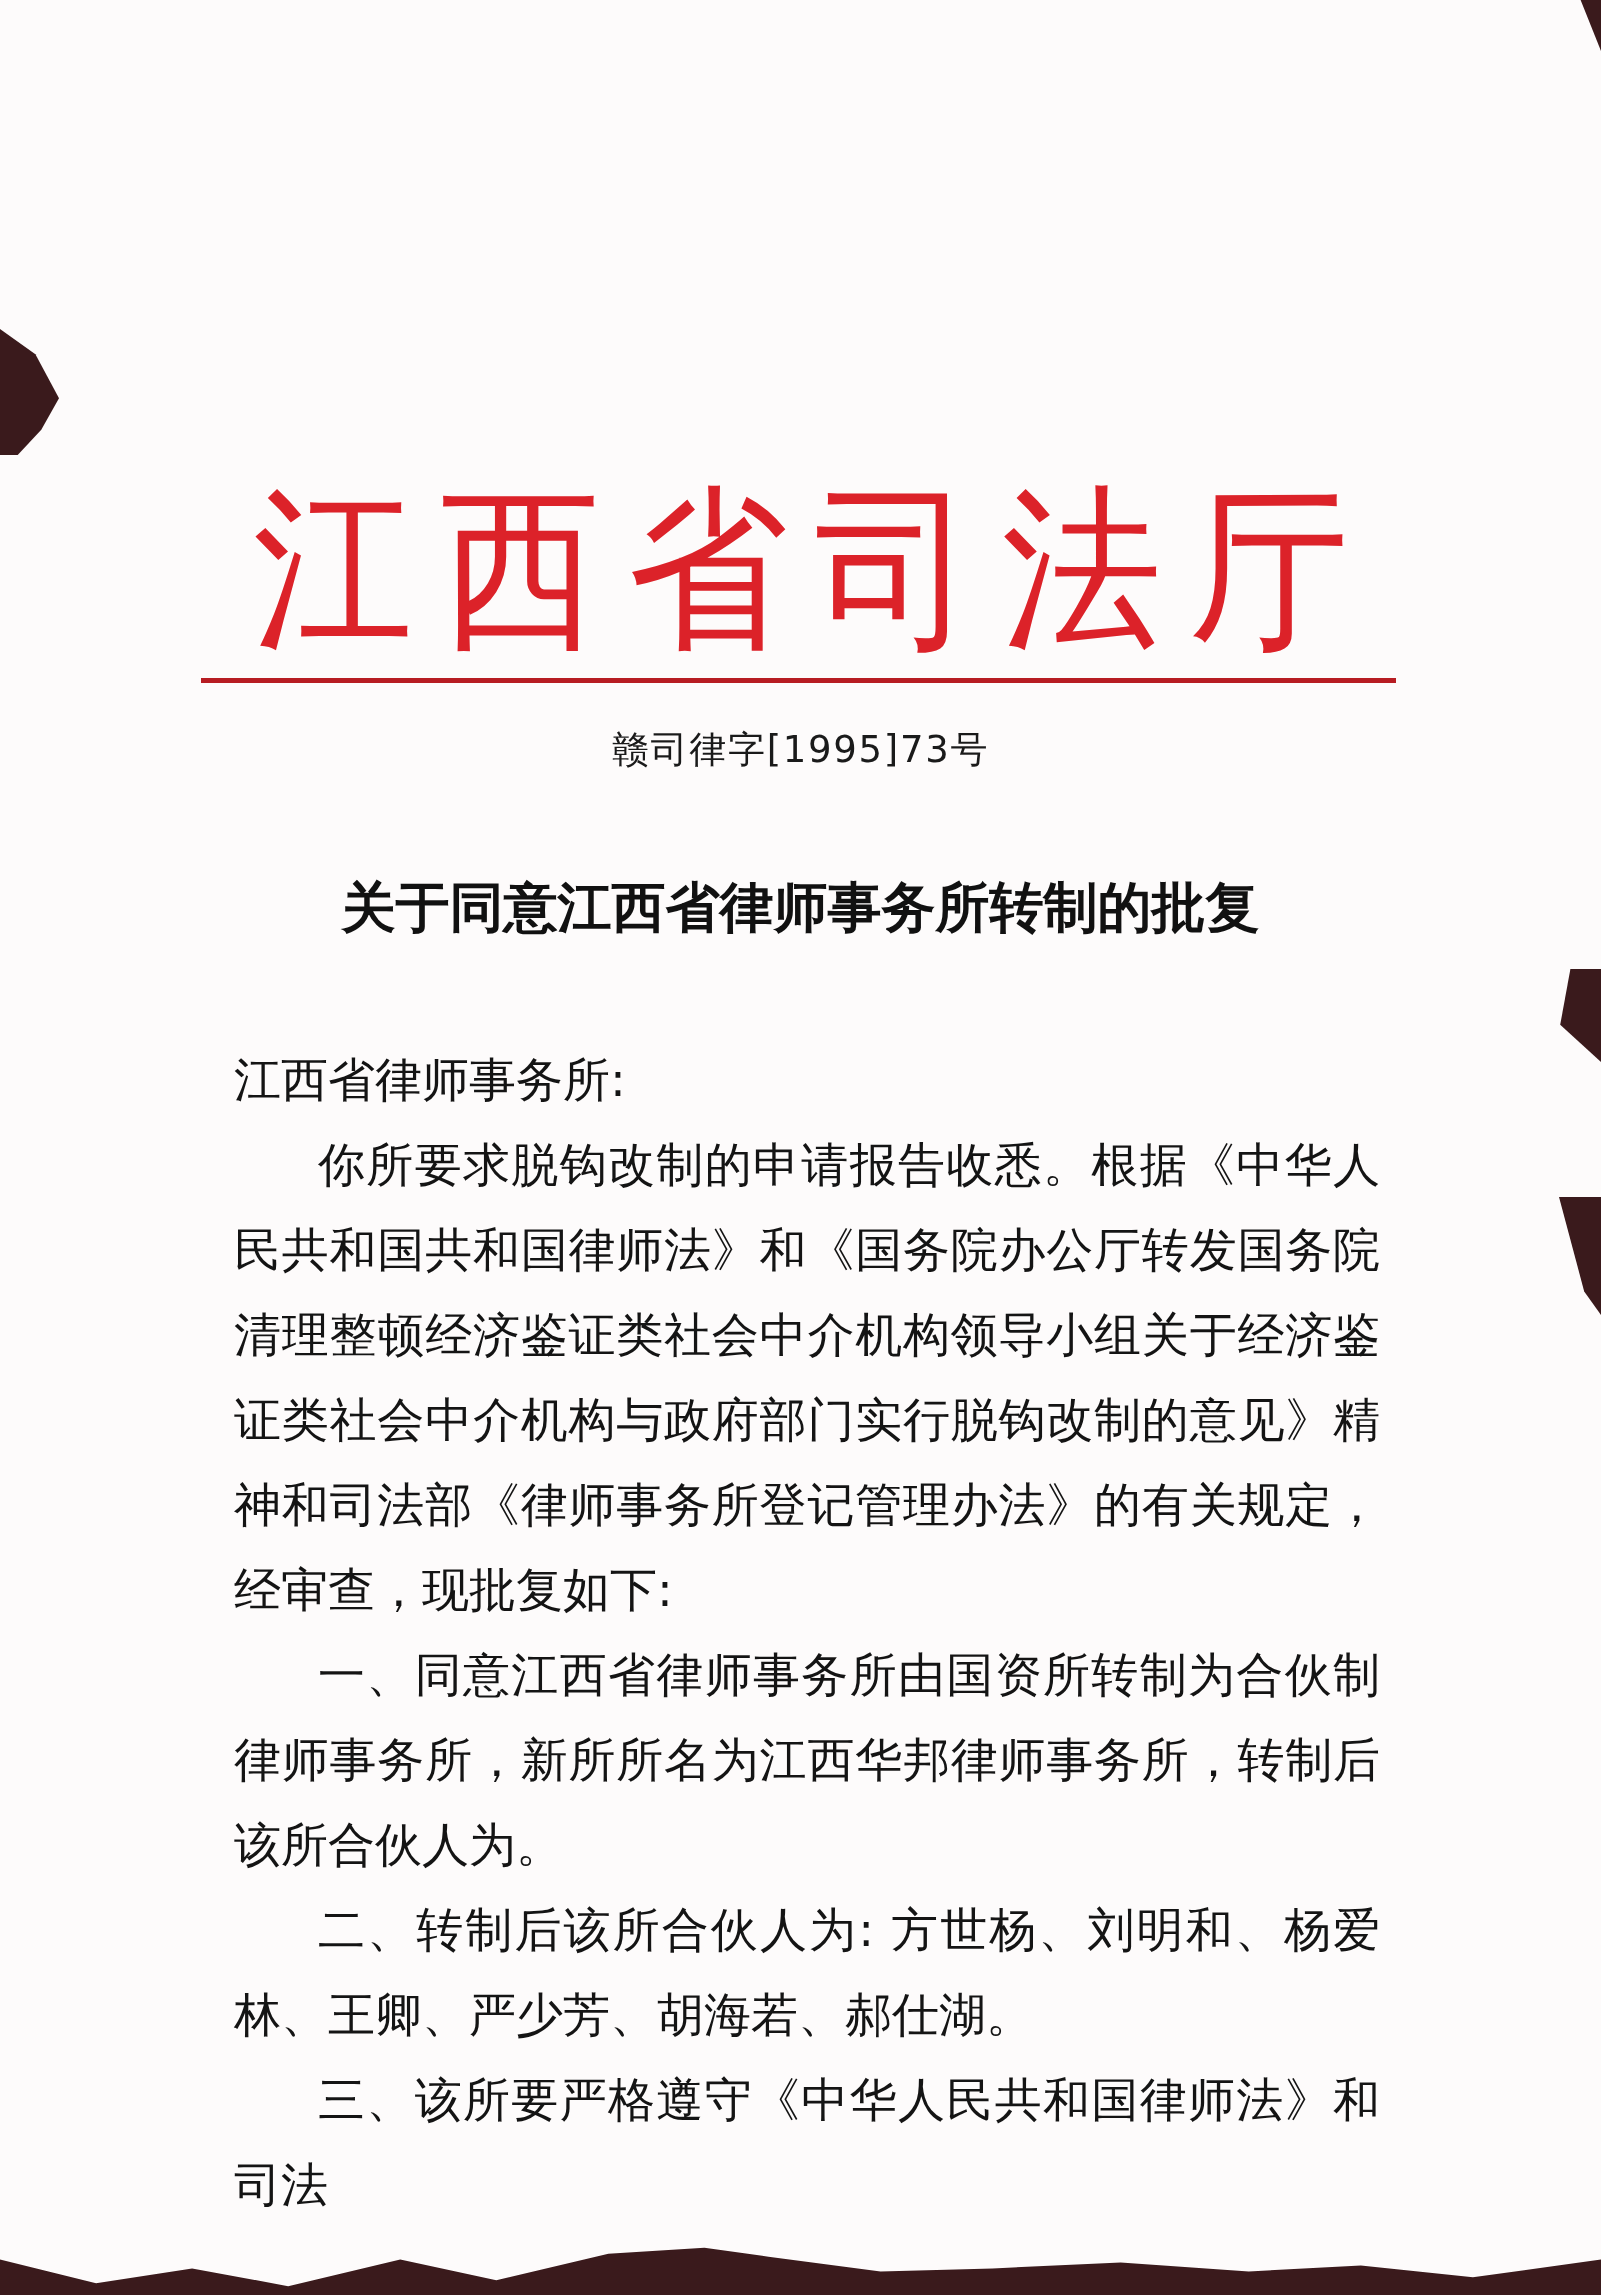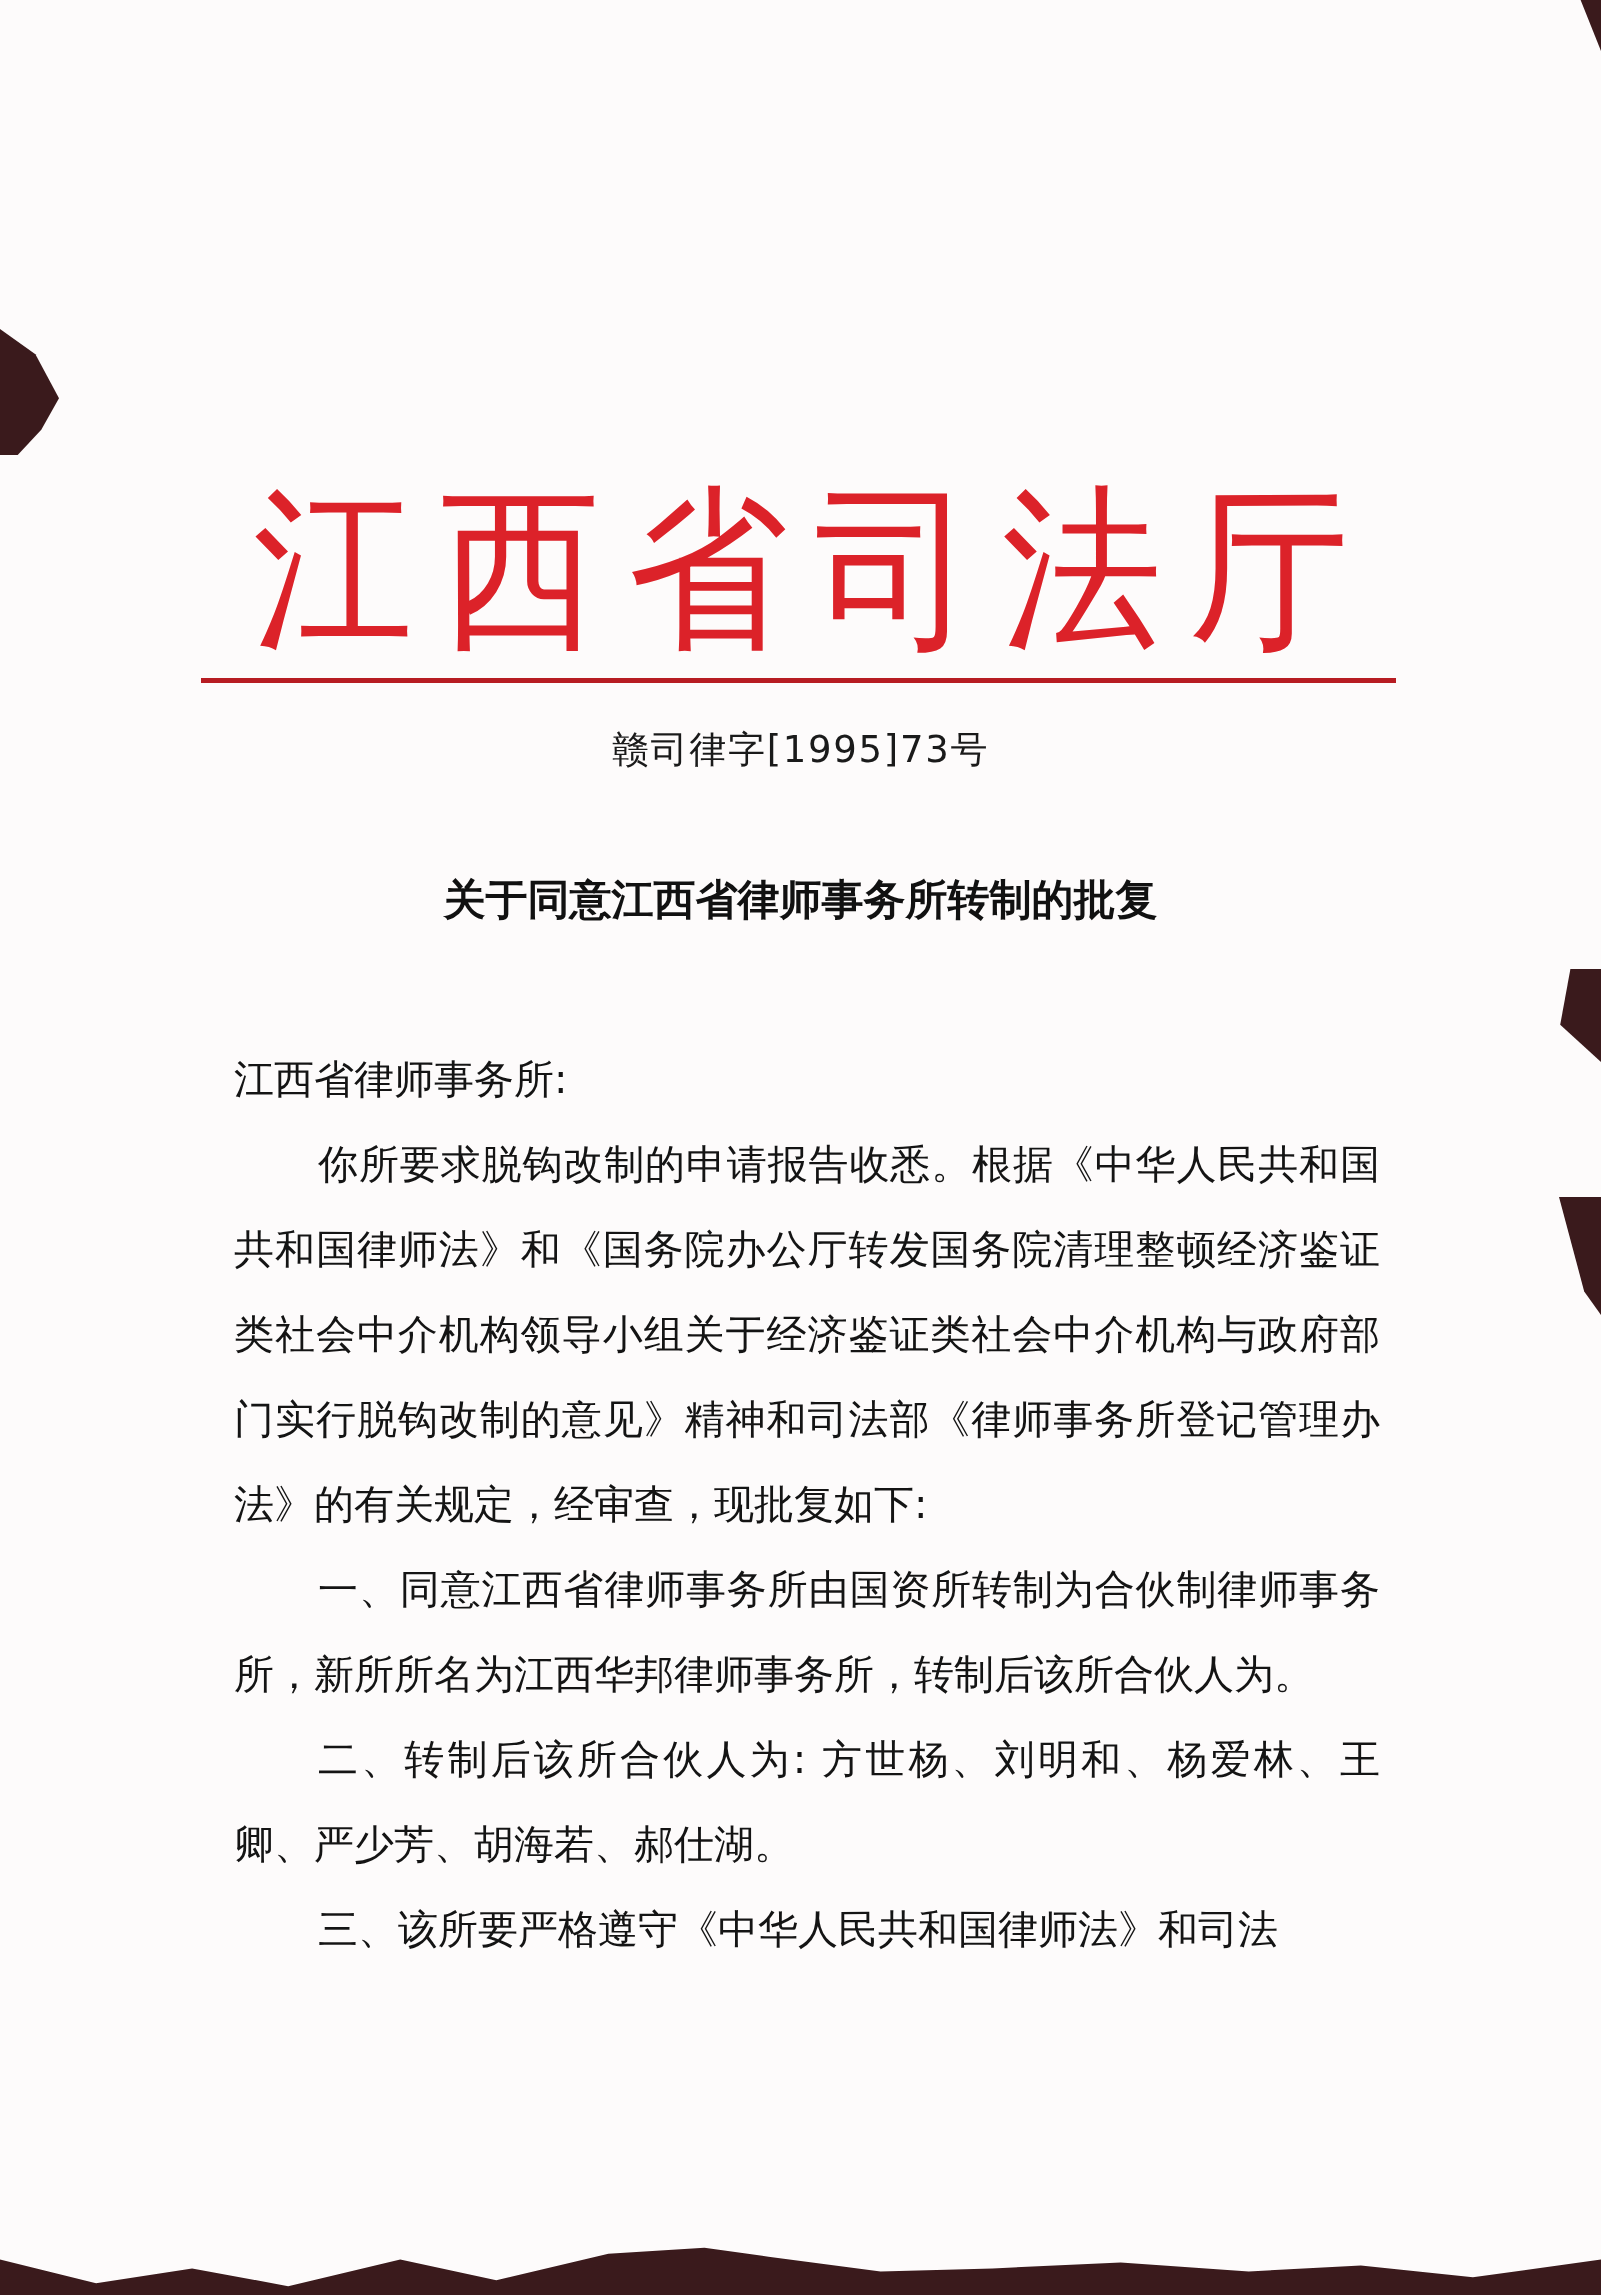--- a/index.html
+++ b/index.html
@@ -43,7 +43,7 @@
   }
   .title {
     position: absolute; left: 0; top: 872px; width: 1601px; text-align: center;
-    font-size: 42px; font-weight: bold; color: #111;
+    font-size: 54px; font-weight: bold; color: #111;
     font-family: "DejaVu Sans", sans-serif; letter-spacing: 0px;
   }
   .body {

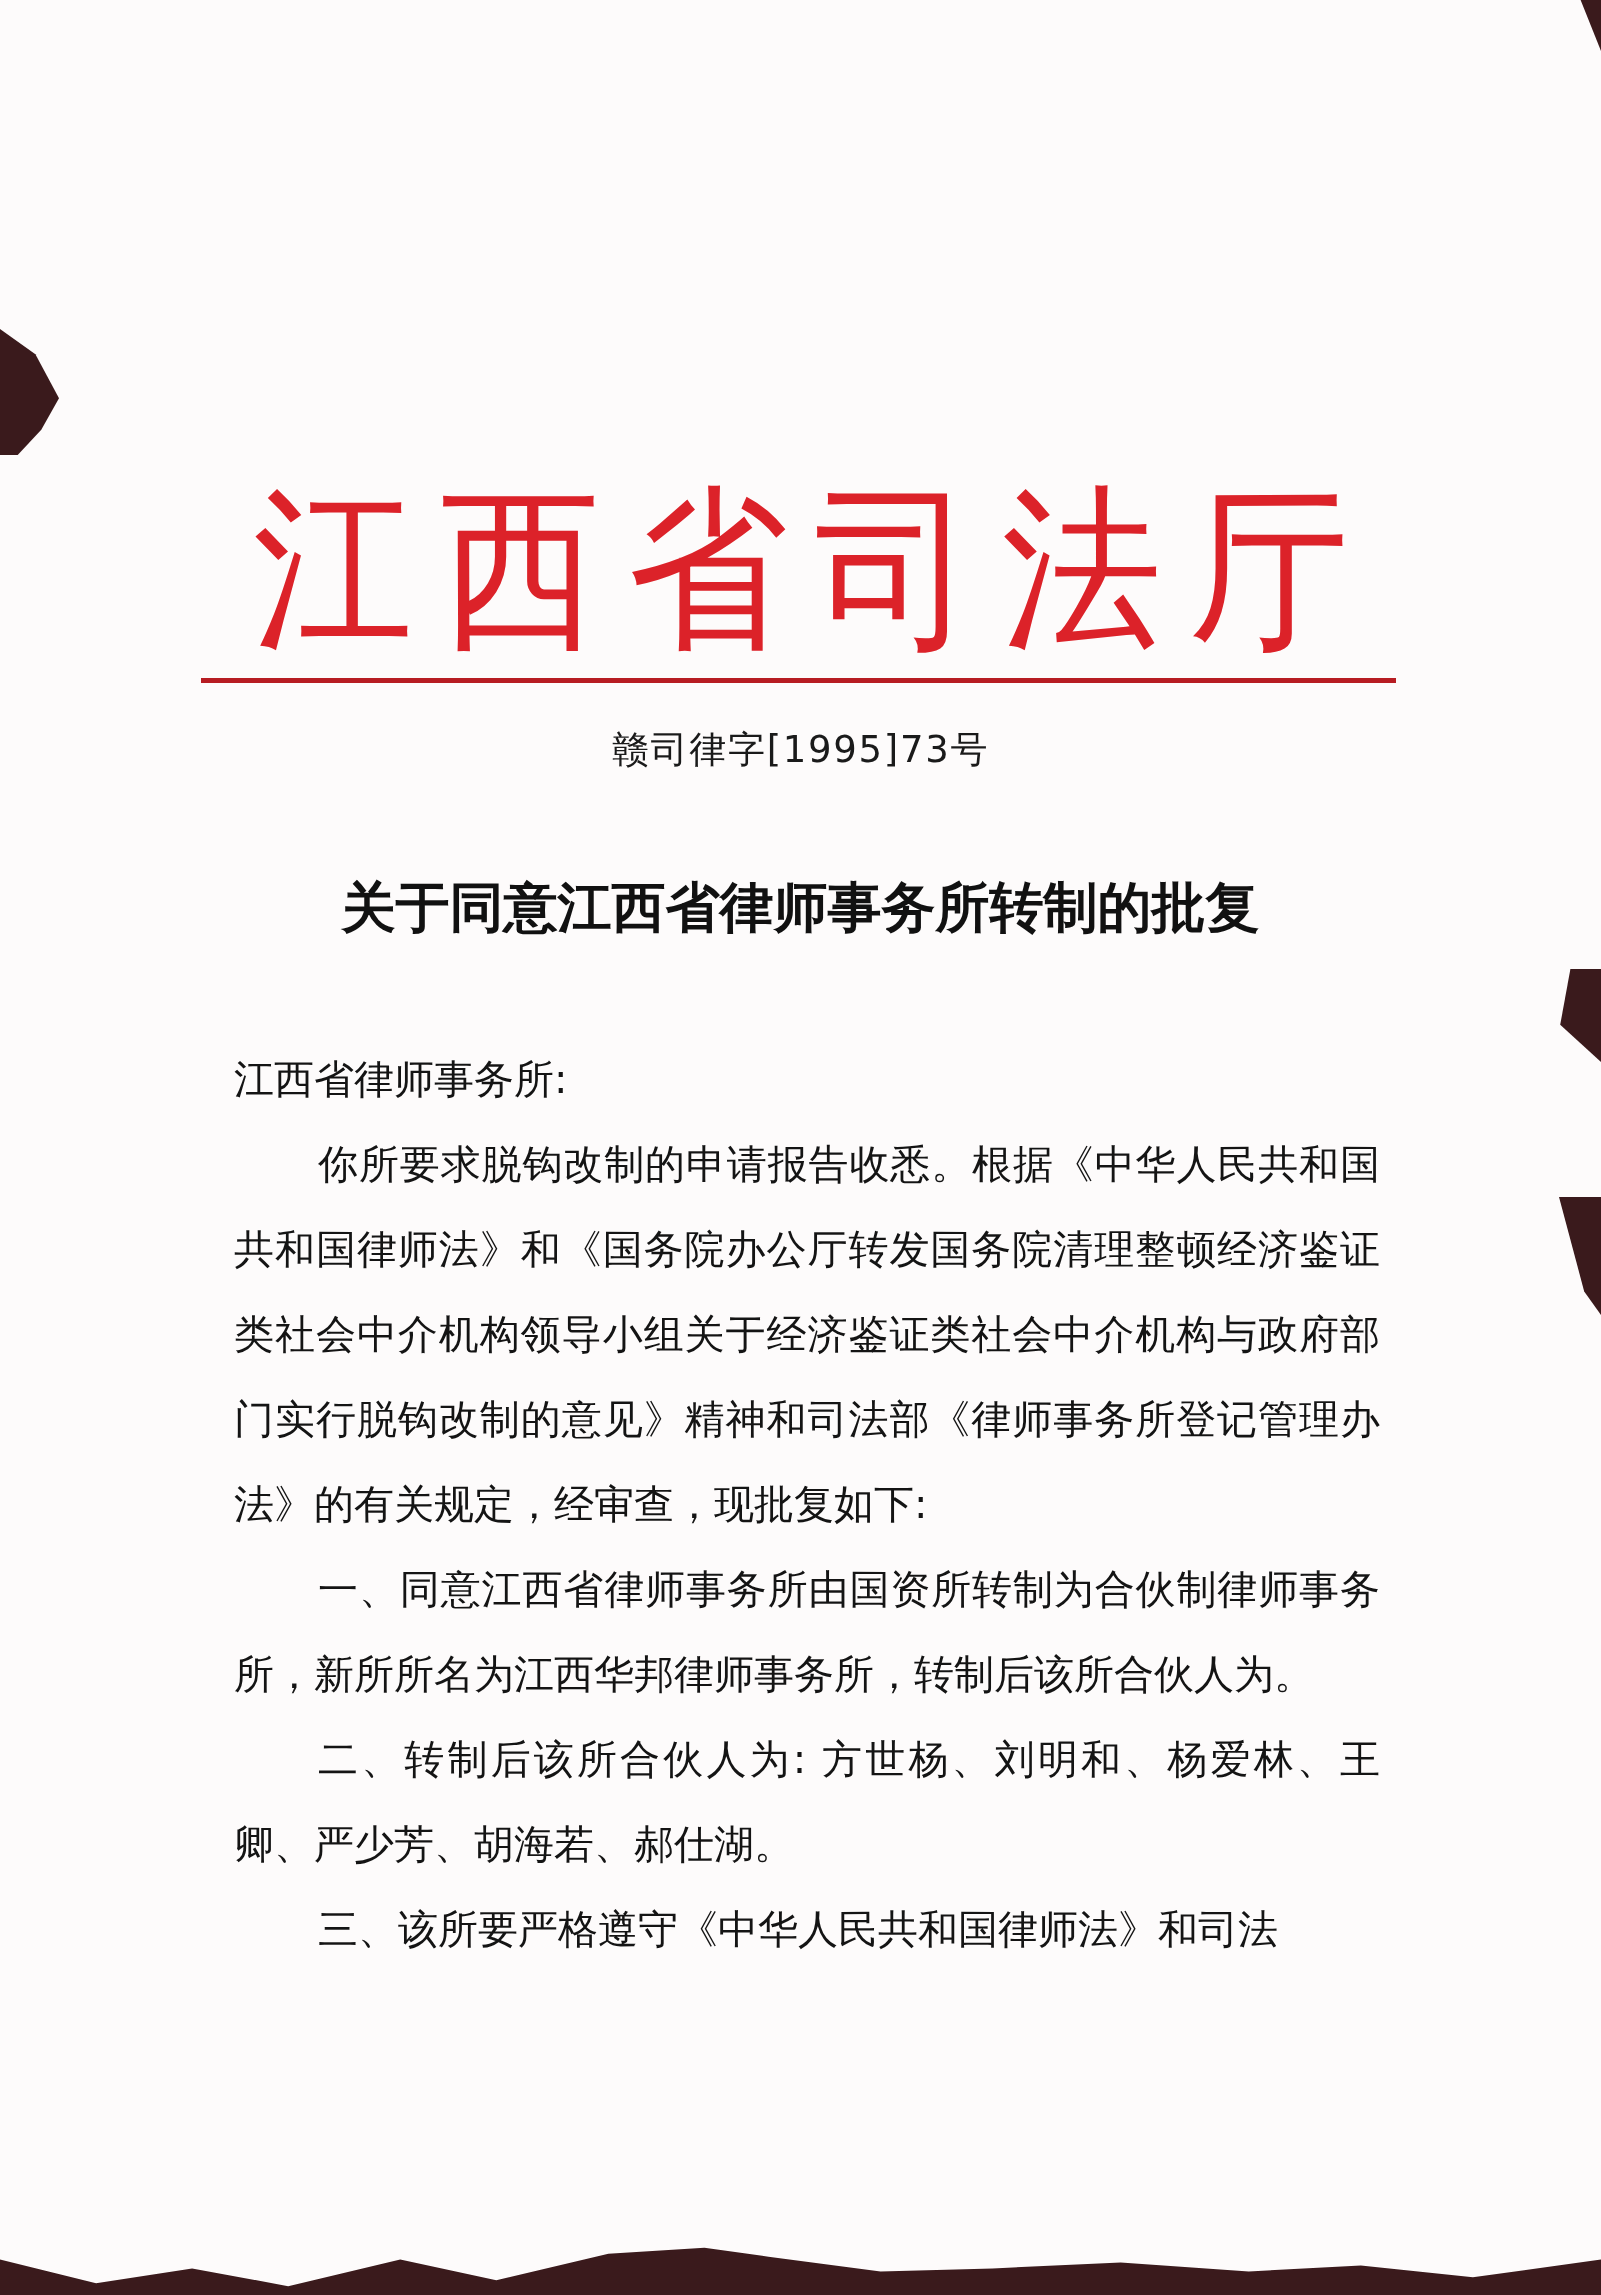--- a/index.html
+++ b/index.html
@@ -48,7 +48,7 @@
   }
   .body {
     position: absolute; left: 234px; top: 1037px; width: 1146px;
-    font-size: 40px; line-height: 85px; color: #141414;
+    font-size: 47px; line-height: 85px; color: #141414;
     font-family: "DejaVu Sans", sans-serif;
     text-align: justify;
   }

